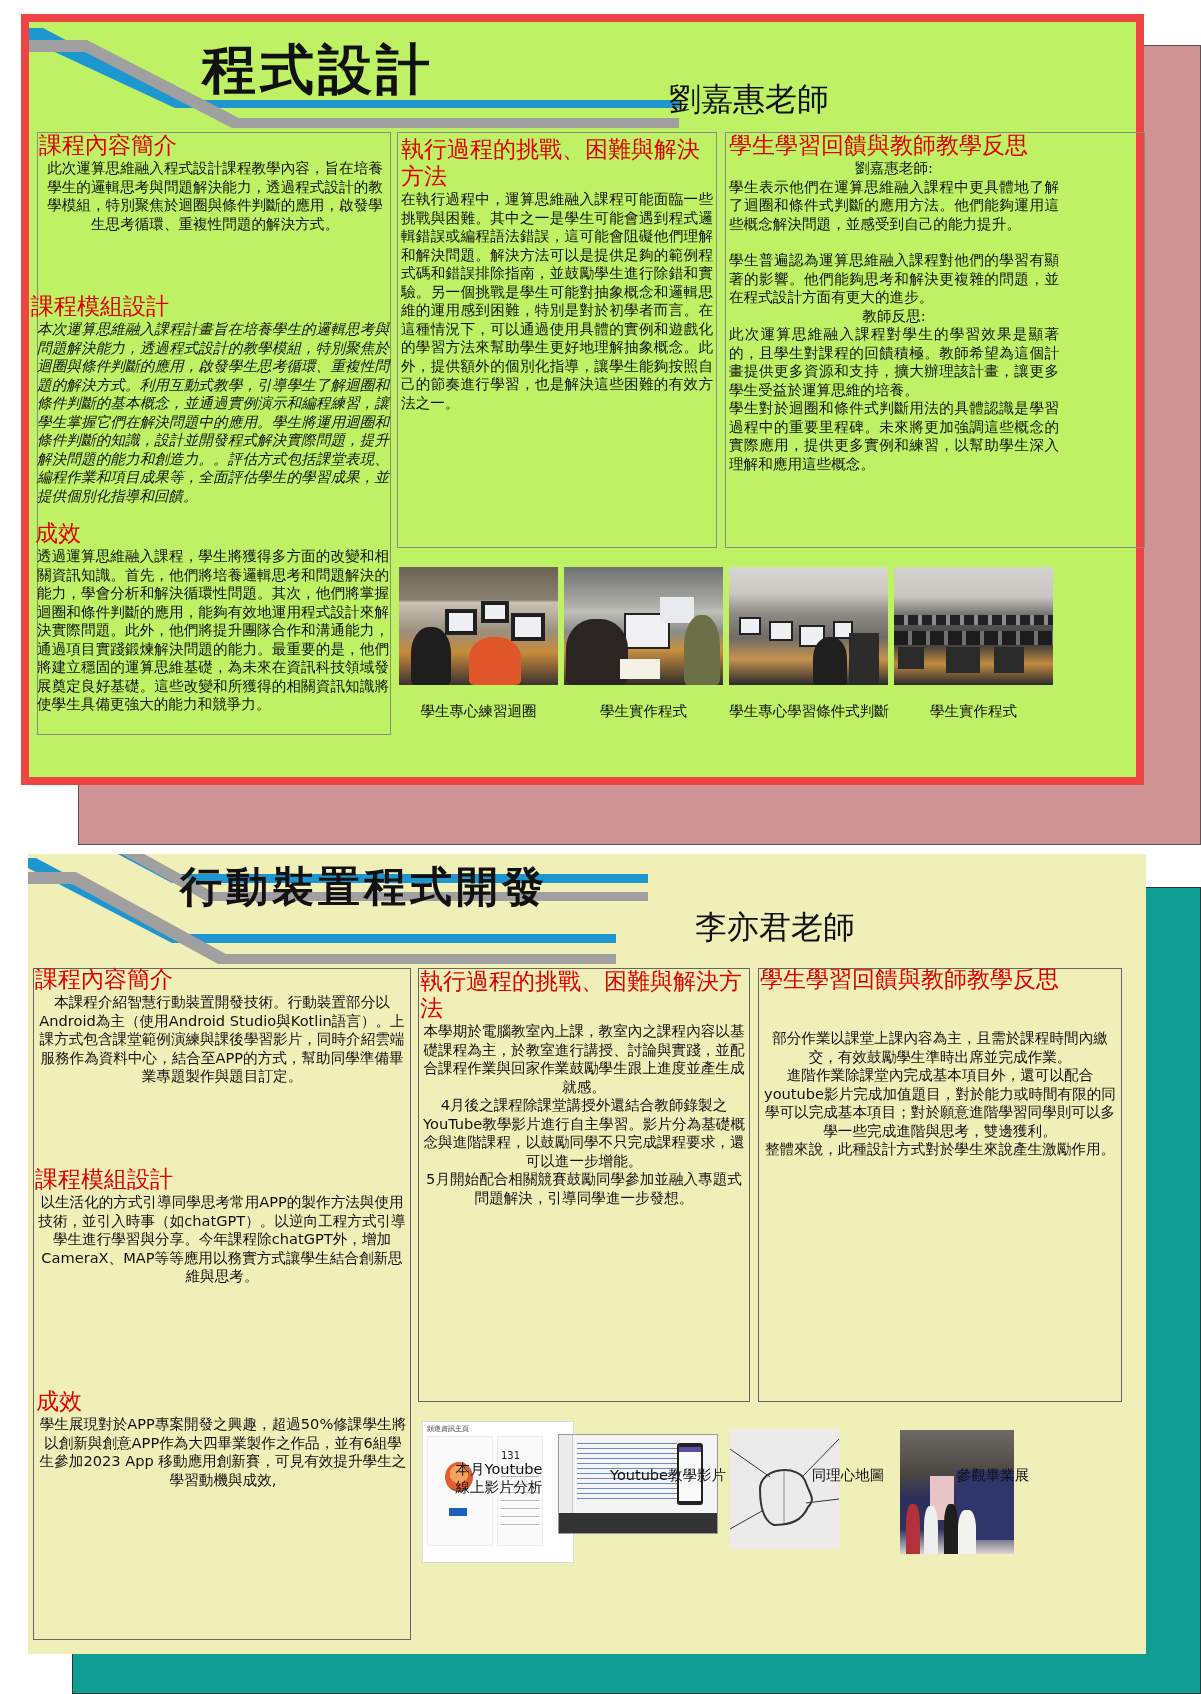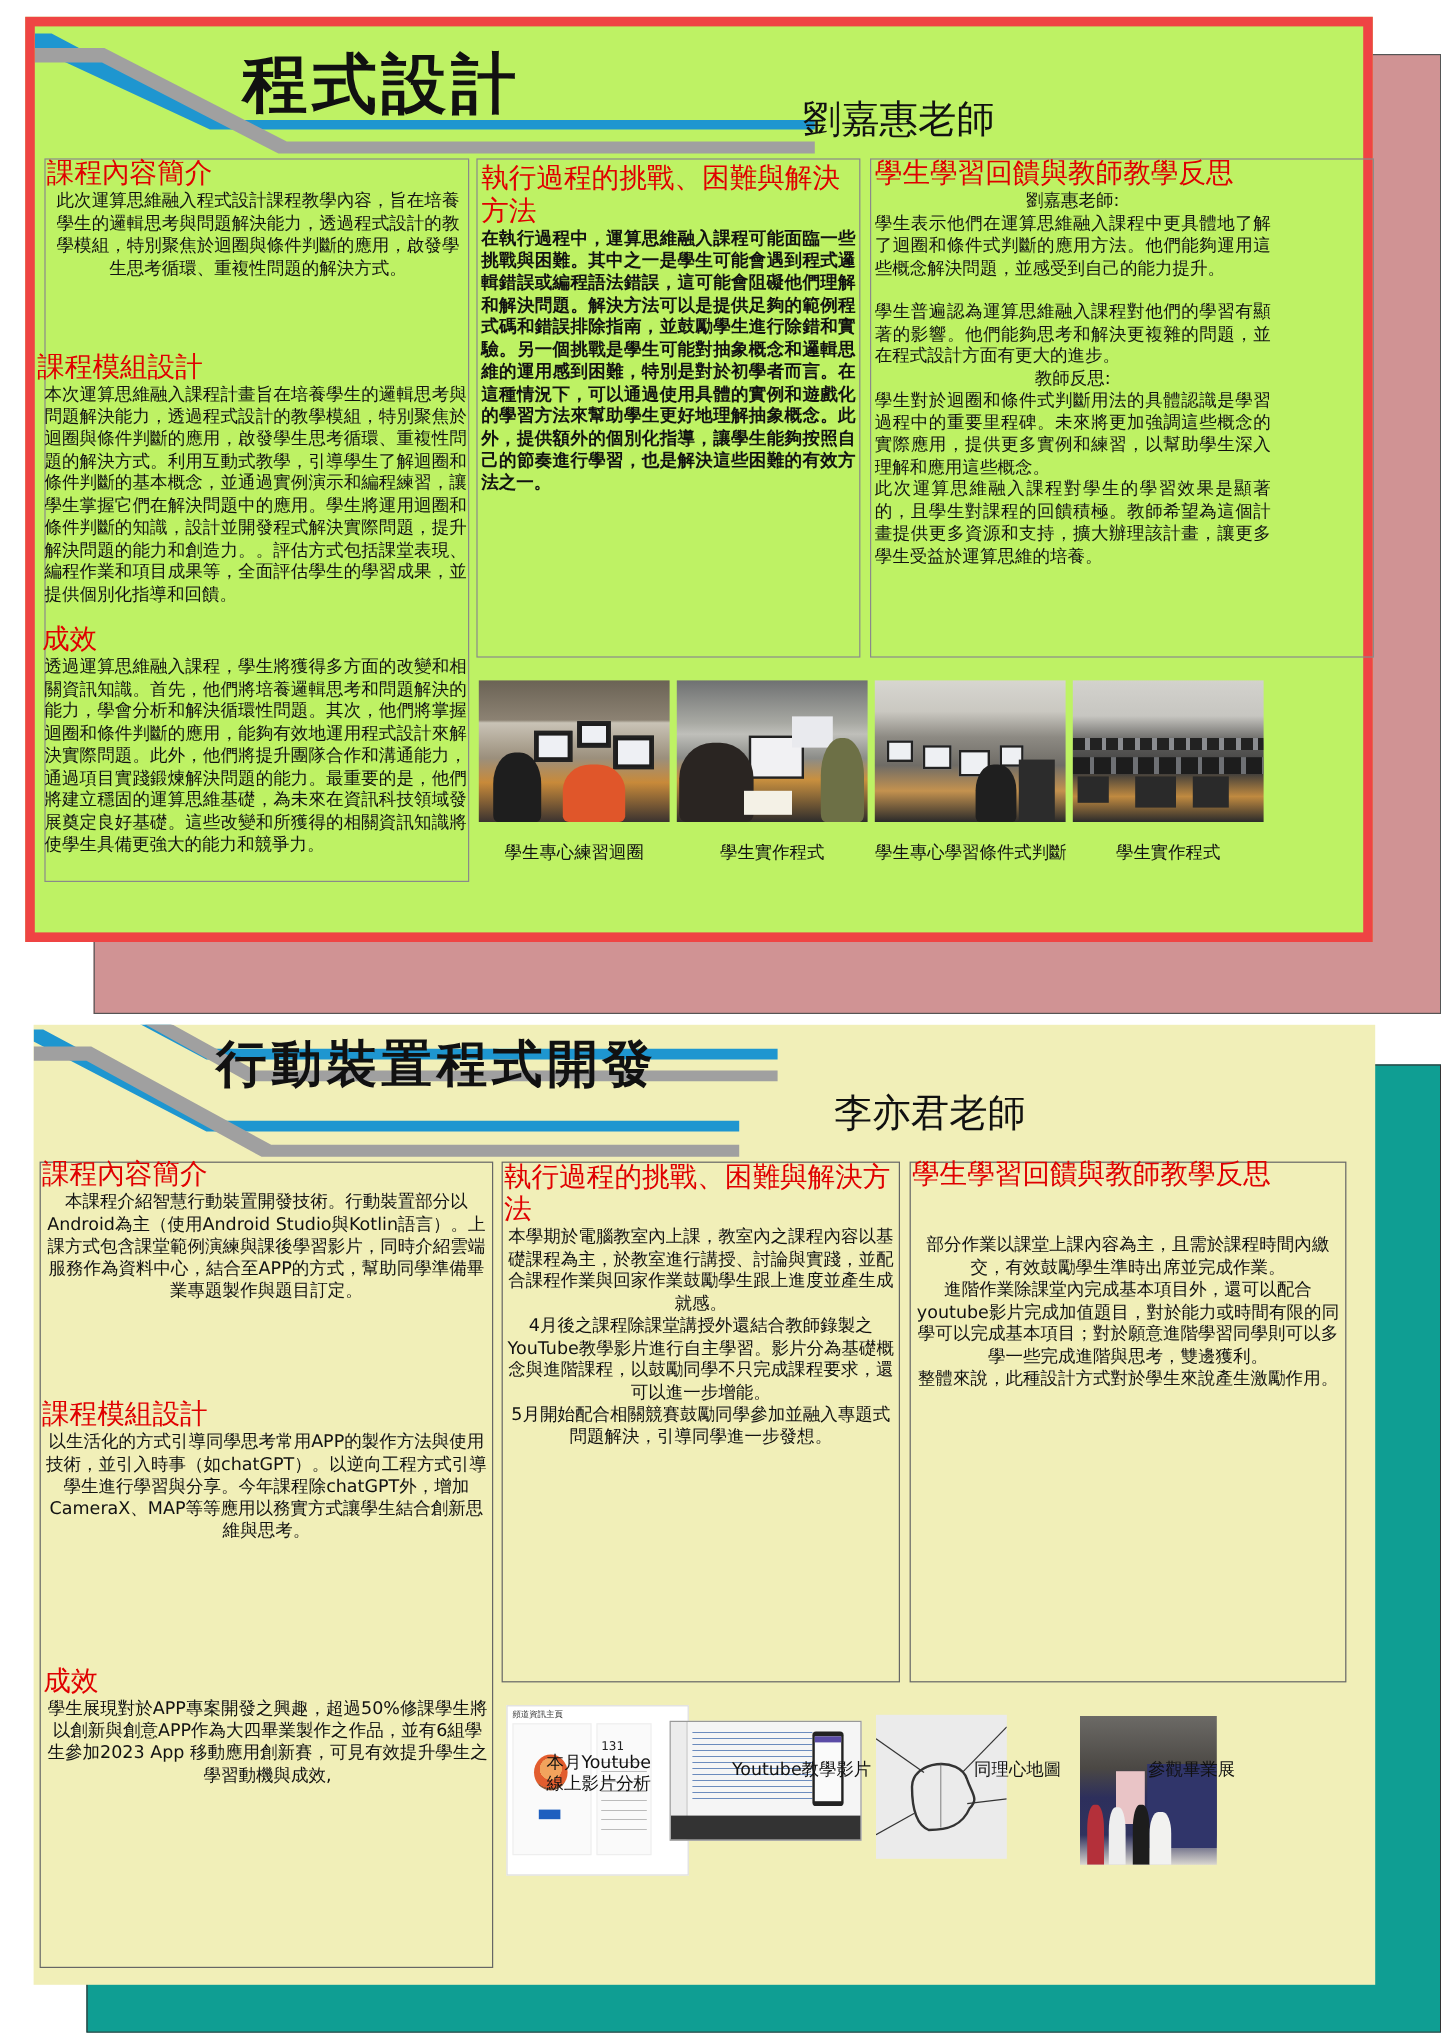--- a/index.html
+++ b/index.html
@@ -77,7 +77,7 @@
   <div class="box" style="left:368px; top:110px; width:320px; height:416px;"></div>
   <div class="block" style="left:372px; top:114px; width:314px;">
     <div class="sec-title">執行過程的挑戰、困難與解決方法</div>
-    <div class="sec-text" style="text-align:justify; padding-right:2px;font-weight:bold;">在執行過程中，運算思維融入課程可能面臨一些挑戰與困難。其中之一是學生可能會遇到程式邏輯錯誤或編程語法錯誤，這可能會阻礙他們理解和解決問題。解決方法可以是提供足夠的範例程式碼和錯誤排除指南，並鼓勵學生進行除錯和實驗。另一個挑戰是學生可能對抽象概念和邏輯思維的運用感到困難，特別是對於初學者而言。在這種情況下，可以通過使用具體的實例和遊戲化的學習方法來幫助學生更好地理解抽象概念。此外，提供額外的個別化指導，讓學生能夠按照自己的節奏進行學習，也是解決這些困難的有效方法之一。</div>
+    <div class="sec-text" style="text-align:justify; padding-right:2px;">在執行過程中，運算思維融入課程可能面臨一些挑戰與困難。其中之一是學生可能會遇到程式邏輯錯誤或編程語法錯誤，這可能會阻礙他們理解和解決問題。解決方法可以是提供足夠的範例程式碼和錯誤排除指南，並鼓勵學生進行除錯和實驗。另一個挑戰是學生可能對抽象概念和邏輯思維的運用感到困難，特別是對於初學者而言。在這種情況下，可以通過使用具體的實例和遊戲化的學習方法來幫助學生更好地理解抽象概念。此外，提供額外的個別化指導，讓學生能夠按照自己的節奏進行學習，也是解決這些困難的有效方法之一。</div>
   </div>
 
   <div class="box" style="left:696px; top:110px; width:420px; height:416px;"></div>

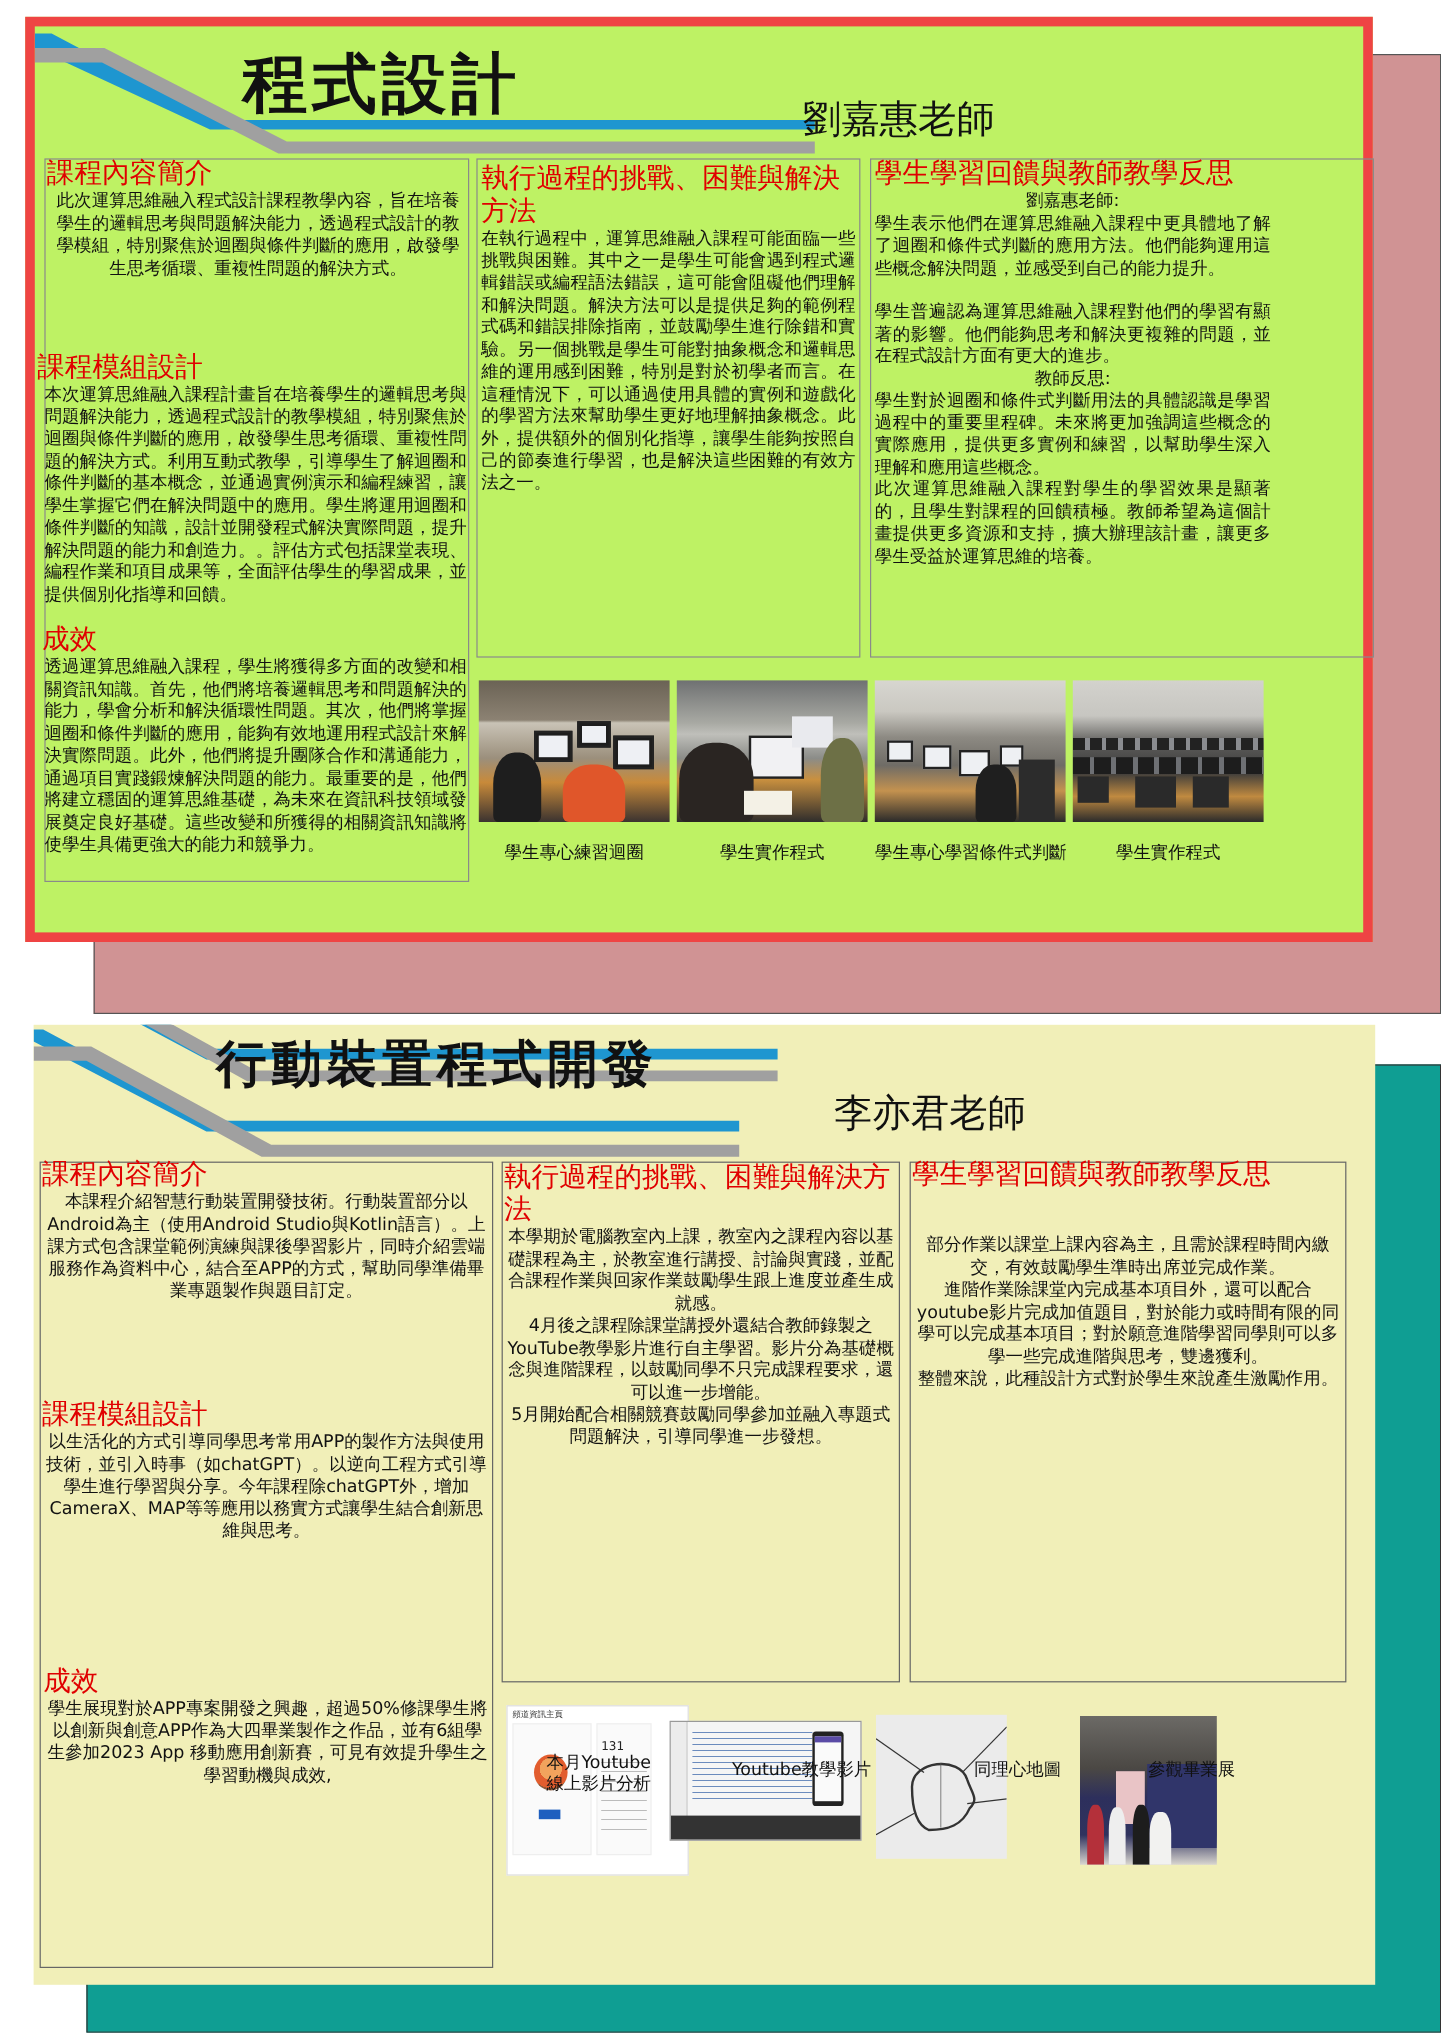--- a/index.html
+++ b/index.html
@@ -67,7 +67,7 @@
   </div>
   <div class="block" style="left:2px; top:271px; width:360px;">
     <div class="sec-title">課程模組設計</div>
-    <div class="sec-text" style="padding:0 2px 0 6px; text-align:justify;">本次運算思維融入課程計畫旨在培養學生的邏輯思考與問題解決能力，透過程式設計的教學模組，特別聚焦於迴圈與條件判斷的應用，啟發學生思考循環、重複性問題的解決方式。利用互動式教學，引導學生了解迴圈和條件判斷的基本概念，並通過實例演示和編程練習，讓學生掌握它們在解決問題中的應用。學生將運用迴圈和條件判斷的知識，設計並開發程式解決實際問題，提升解決問題的能力和創造力。。評估方式包括課堂表現、編程作業和項目成果等，全面評估學生的學習成果，並提供個別化指導和回饋。</div>
+    <div class="sec-text" style="padding:0 2px 0 6px; text-align:justify;font-style:italic;">本次運算思維融入課程計畫旨在培養學生的邏輯思考與問題解決能力，透過程式設計的教學模組，特別聚焦於迴圈與條件判斷的應用，啟發學生思考循環、重複性問題的解決方式。利用互動式教學，引導學生了解迴圈和條件判斷的基本概念，並通過實例演示和編程練習，讓學生掌握它們在解決問題中的應用。學生將運用迴圈和條件判斷的知識，設計並開發程式解決實際問題，提升解決問題的能力和創造力。。評估方式包括課堂表現、編程作業和項目成果等，全面評估學生的學習成果，並提供個別化指導和回饋。</div>
   </div>
   <div class="block" style="left:6px; top:498px; width:356px;">
     <div class="sec-title">成效</div>

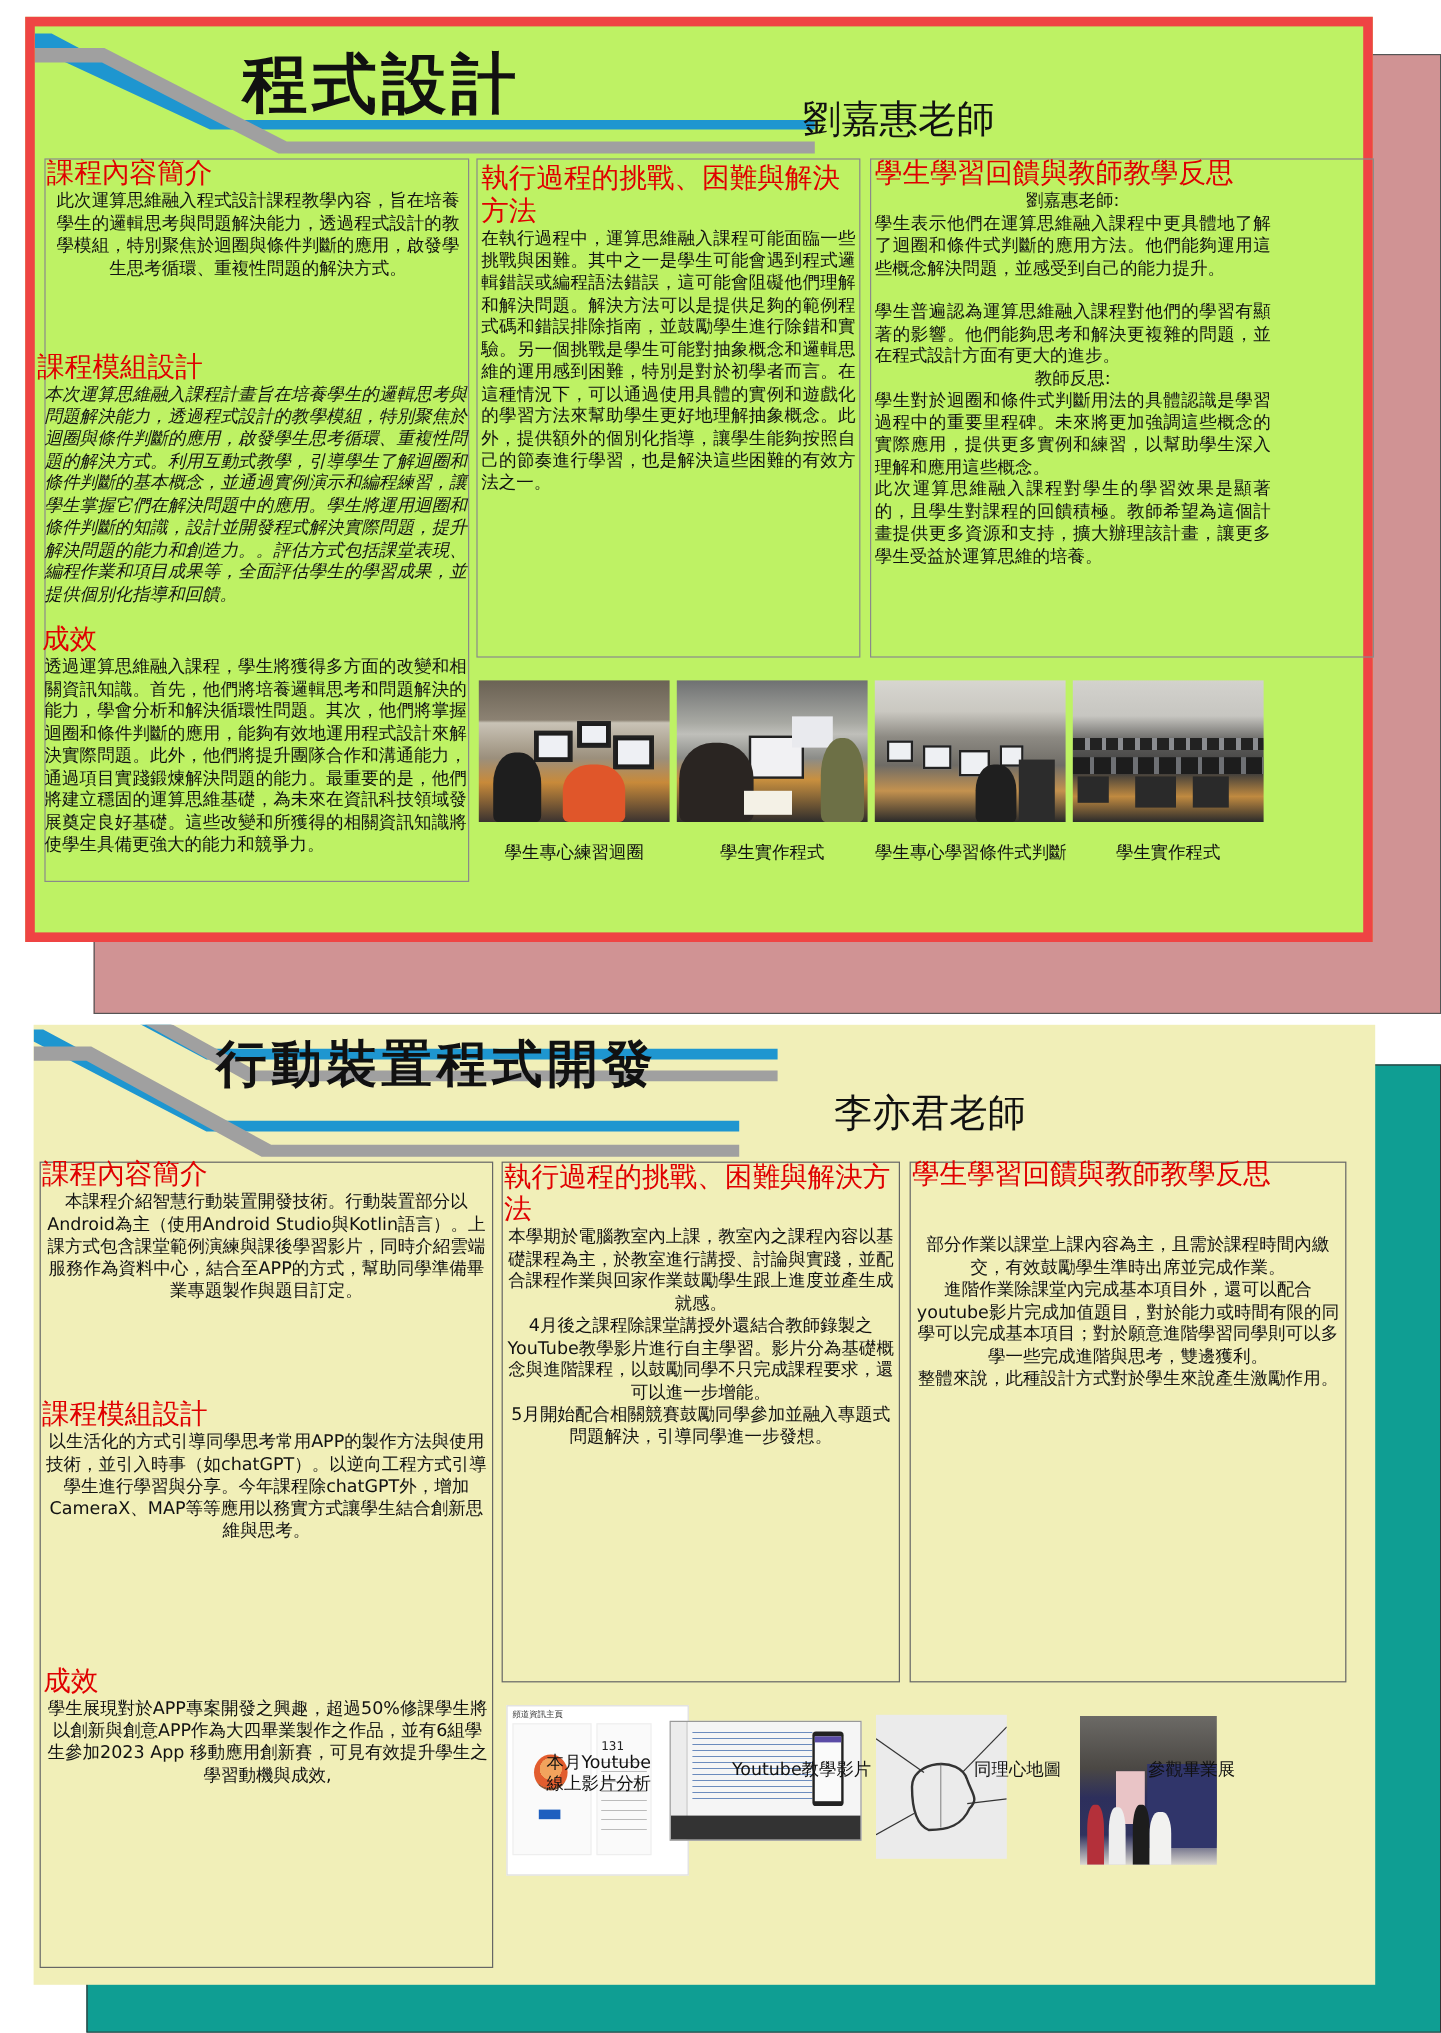--- a/index.html
+++ b/index.html
@@ -87,8 +87,8 @@
     <div class="sec-text" style="text-align:justify; margin-bottom:18px;">學生表示他們在運算思維融入課程中更具體地了解了迴圈和條件式判斷的應用方法。他們能夠運用這些概念解決問題，並感受到自己的能力提升。</div>
     <div class="sec-text" style="text-align:justify;">學生普遍認為運算思維融入課程對他們的學習有顯著的影響。他們能夠思考和解決更複雜的問題，並在程式設計方面有更大的進步。</div>
     <div class="sec-text">教師反思:</div>
+    <div class="sec-text" style="text-align:justify;">此次運算思維融入課程對學生的學習效果是顯著的，且學生對課程的回饋積極。教師希望為這個計畫提供更多資源和支持，擴大辦理該計畫，讓更多學生受益於運算思維的培養。</div>
     <div class="sec-text" style="text-align:justify;">學生對於迴圈和條件式判斷用法的具體認識是學習過程中的重要里程碑。未來將更加強調這些概念的實際應用，提供更多實例和練習，以幫助學生深入理解和應用這些概念。</div>
-    <div class="sec-text" style="text-align:justify;">此次運算思維融入課程對學生的學習效果是顯著的，且學生對課程的回饋積極。教師希望為這個計畫提供更多資源和支持，擴大辦理該計畫，讓更多學生受益於運算思維的培養。</div>
   </div>
 
   <div class="photo lab" style="left:370px; top:545px; width:159px; height:118px;">

